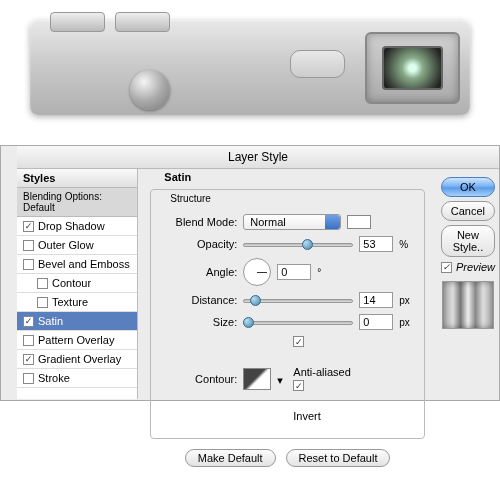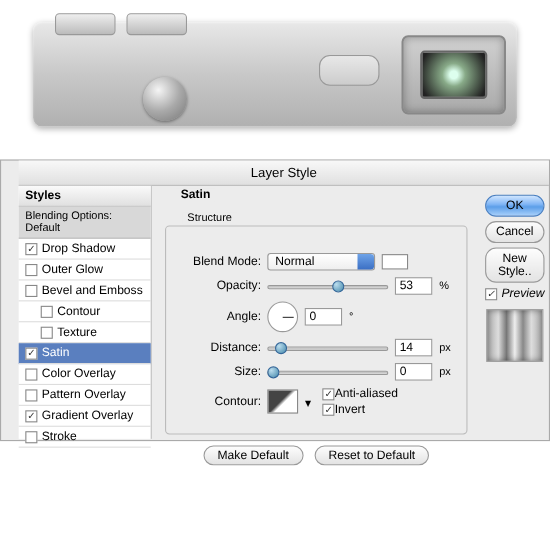--- a/index.html
+++ b/index.html
@@ -29,7 +29,7 @@
 
 .main-col { flex: 1; padding: 8px 12px; position: relative; }
 .fieldset-label { position: absolute; top: 2px; left: 22px; background: #ececec; padding: 0 4px; font-weight: bold; }
-.fieldset { border: 1px solid #bbb; border-radius: 4px; padding: 18px 14px 10px; margin-top: 28px; }
+.fieldset { border: 1px solid #bbb; border-radius: 4px; padding: 18px 14px 10px; margin-top: 12px; }
 .struct-label { position: absolute; top: 24px; left: 28px; background: #ececec; padding: 0 4px; font-size: 10px; }
 .row { display: flex; align-items: center; margin: 6px 0; gap: 6px; }
 .row-label { width: 72px; text-align: right; }

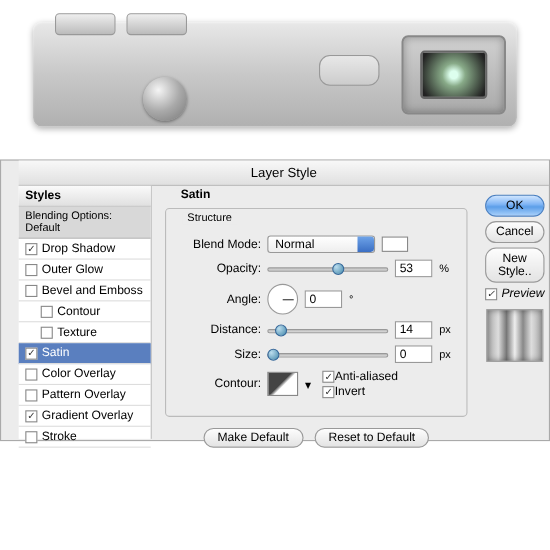--- a/index.html
+++ b/index.html
@@ -105,10 +105,6 @@
           </div>
           <div class="style-item">
             <span class="cb"></span>
-            <span>Color Overlay</span>
-          </div>
-          <div class="style-item">
-            <span class="cb"></span>
             <span>Pattern Overlay</span>
           </div>
           <div class="style-item">

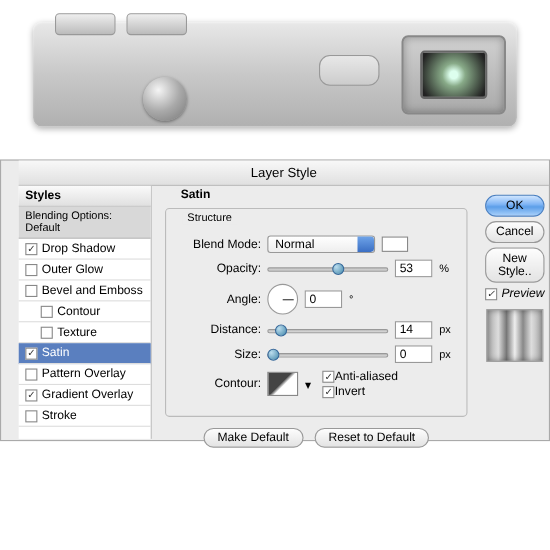--- a/index.html
+++ b/index.html
@@ -45,7 +45,7 @@
 .angle-dial::after { content:""; position:absolute; top:50%; left:50%; width:10px; height:1px; background:#333; transform-origin:left; }
 .contour-sw { width: 28px; height: 22px; border: 1px solid #888; background: linear-gradient(135deg, #444 0%, #444 45%, #fff 55%, #fff 100%); }
 .dropdown-arrow { width:10px; height:10px; display:inline-block; }
-.cb-inline { display: flex; align-items: center; gap: 0; }
+.cb-inline { display: flex; gap: 19px; flex-direction: column; }
 .btn-row { display: flex; gap: 10px; margin-top: 10px; justify-content: center; }
 .mac-btn { background: linear-gradient(#fdfdfd,#e3e3e3); border: 1px solid #999; border-radius: 10px; padding: 2px 12px; cursor: default; }
 

